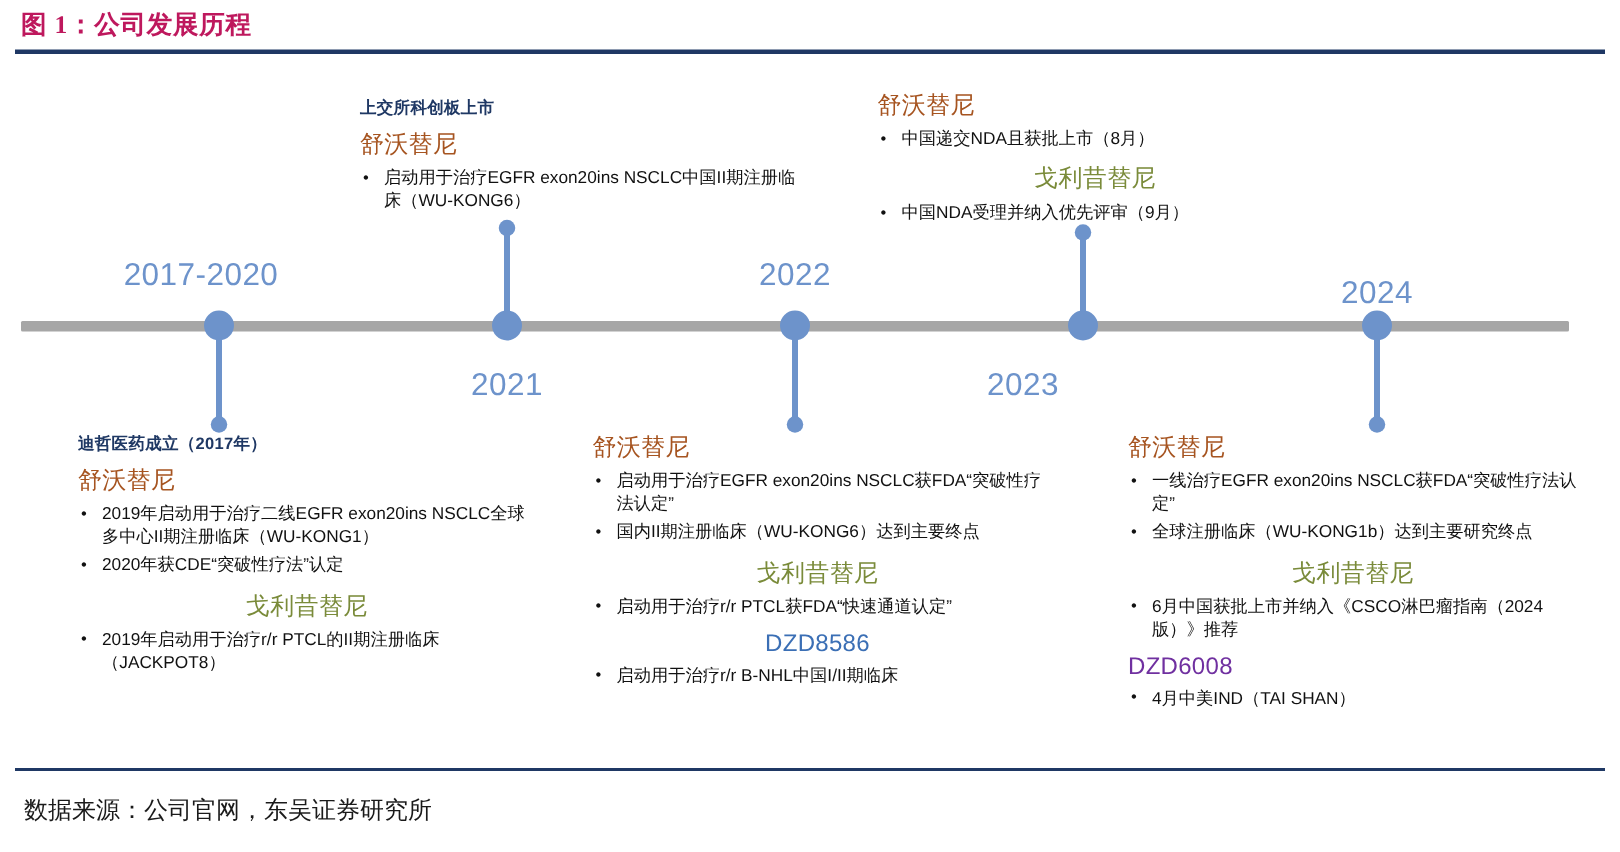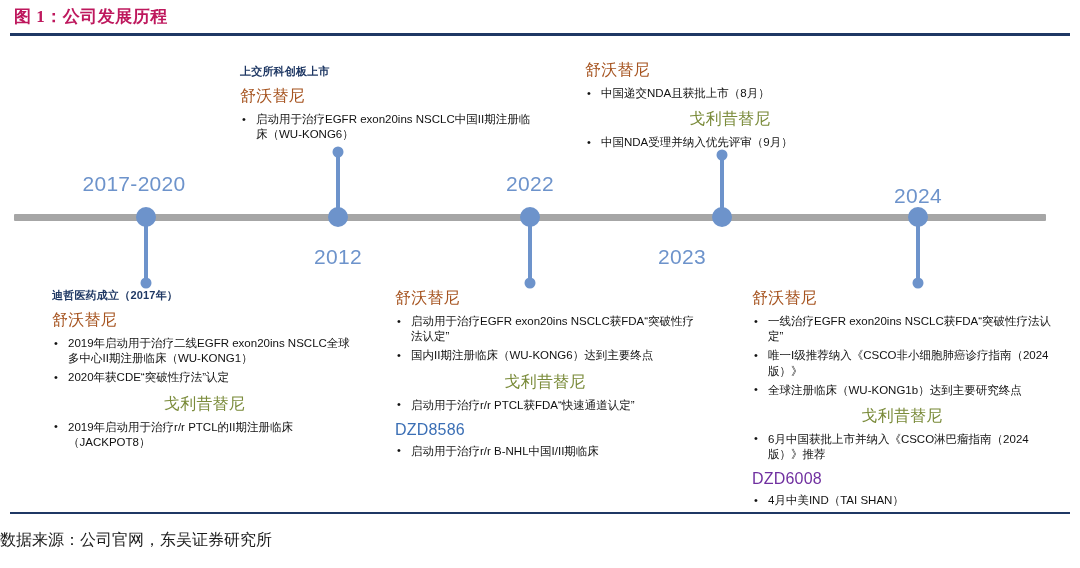--- a/index.html
+++ b/index.html
@@ -177,7 +177,7 @@
 <div class="stem-cap" style="left:918px; top:283px;"></div>
 
 <div class="year" style="left:134px; top:172px;">2017-2020</div>
-<div class="year" style="left:338px; top:245px;">2012</div>
+<div class="year" style="left:338px; top:245px;">2021</div>
 <div class="year" style="left:530px; top:172px;">2022</div>
 <div class="year" style="left:682px; top:245px;">2023</div>
 <div class="year" style="left:918px; top:184px;">2024</div>

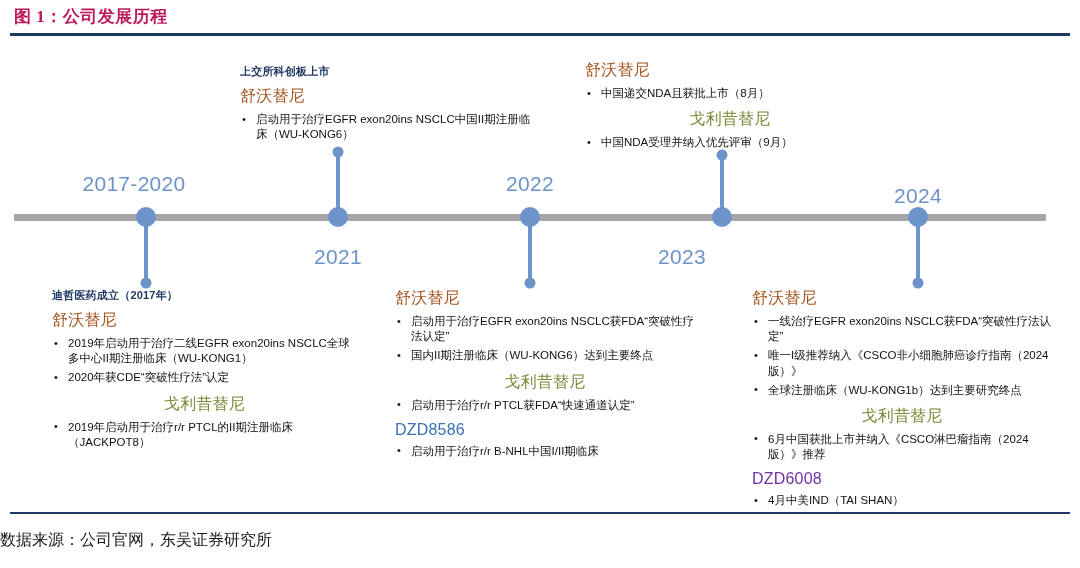--- a/index.html
+++ b/index.html
@@ -234,7 +234,6 @@
   <div class="drug c-sw">舒沃替尼</div>
   <ul class="bullets">
     <li>一线治疗EGFR exon20ins NSCLC获FDA“突破性疗法认定”</li>
-    <li>唯一I级推荐纳入《CSCO非小细胞肺癌诊疗指南（2024版）》</li>
     <li>全球注册临床（WU-KONG1b）达到主要研究终点</li>
   </ul>
   <div class="drug c-gl">戈利昔替尼</div>

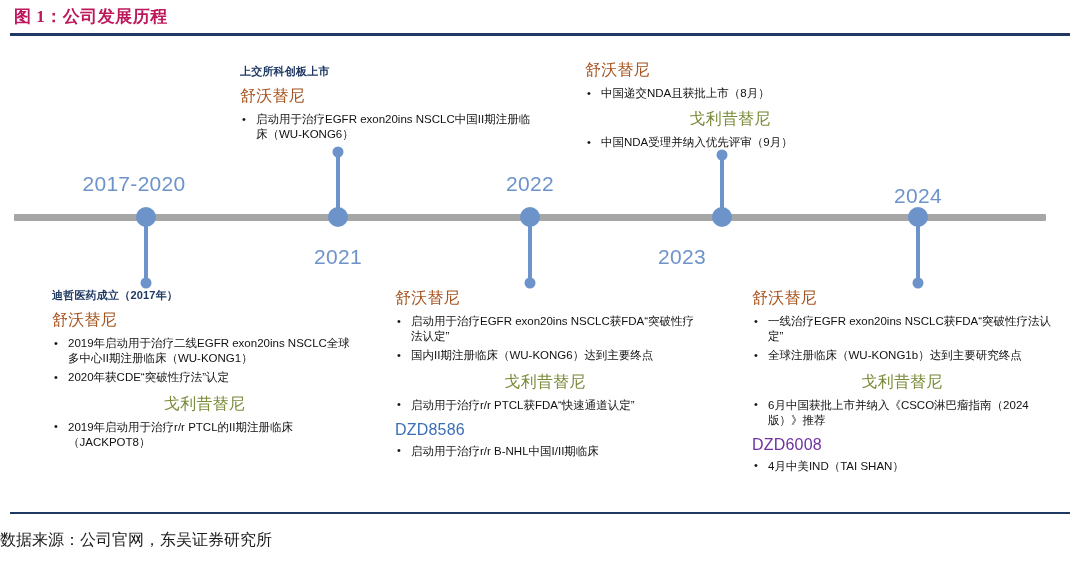--- a/index.html
+++ b/index.html
@@ -144,7 +144,7 @@
   }
   .c-sw { color: #A65420; }   
   .c-gl { color: #7A8B3A; text-align: center; }   
-  .c-8586 { color: #3B6FB5; } 
+  .c-8586 { color: #3B6FB5; text-align: center; } 
   .c-6008 { color: #7030A0; } 
 </style>
 </head>

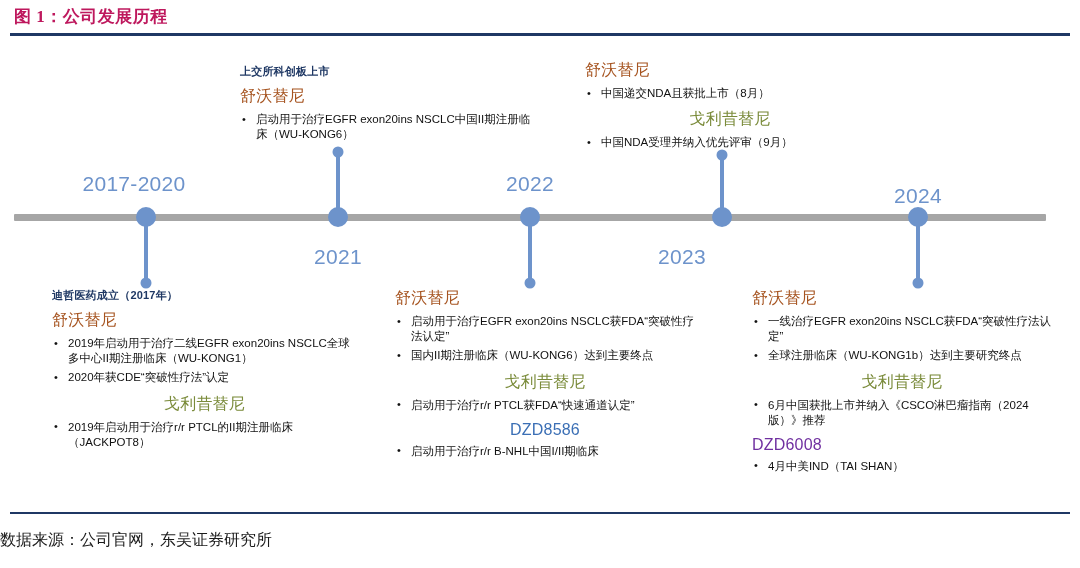--- a/index.html
+++ b/index.html
@@ -48,7 +48,7 @@
   }
   .source-note {
     position: absolute;
-    left: 0;
+    left: 16px;
     top: 530px;
     font-family: "Liberation Serif", "DejaVu Serif", serif;
     font-size: 16px;

